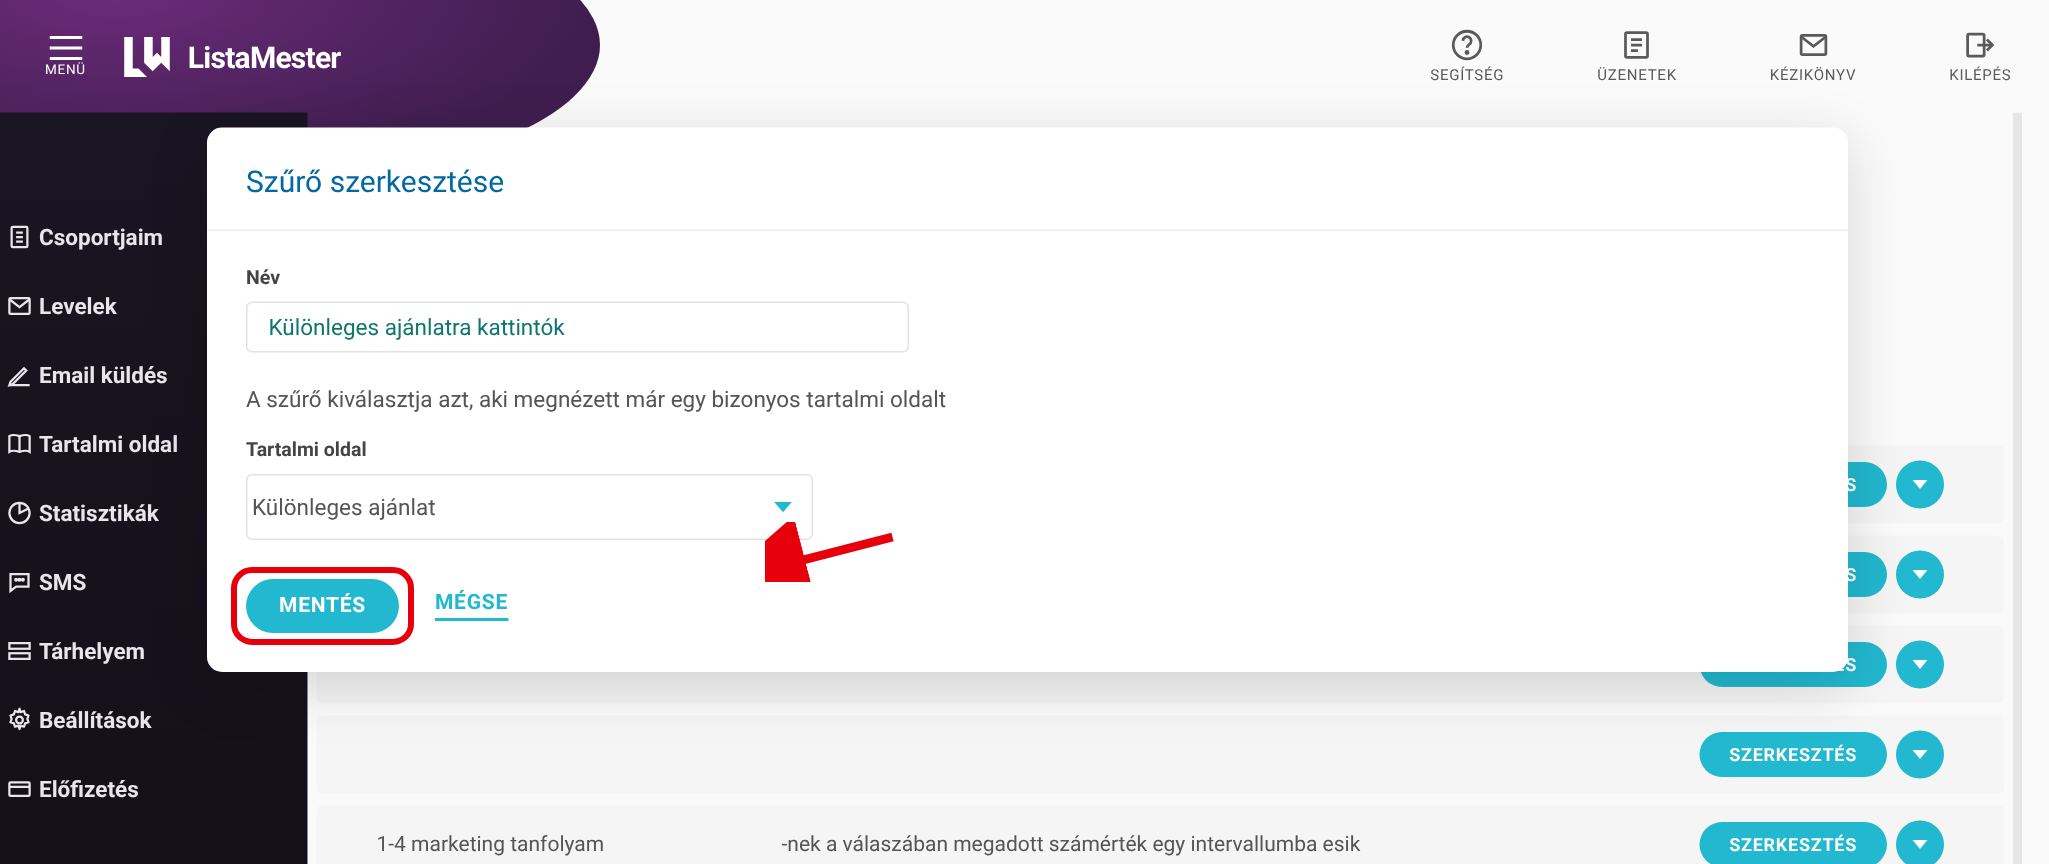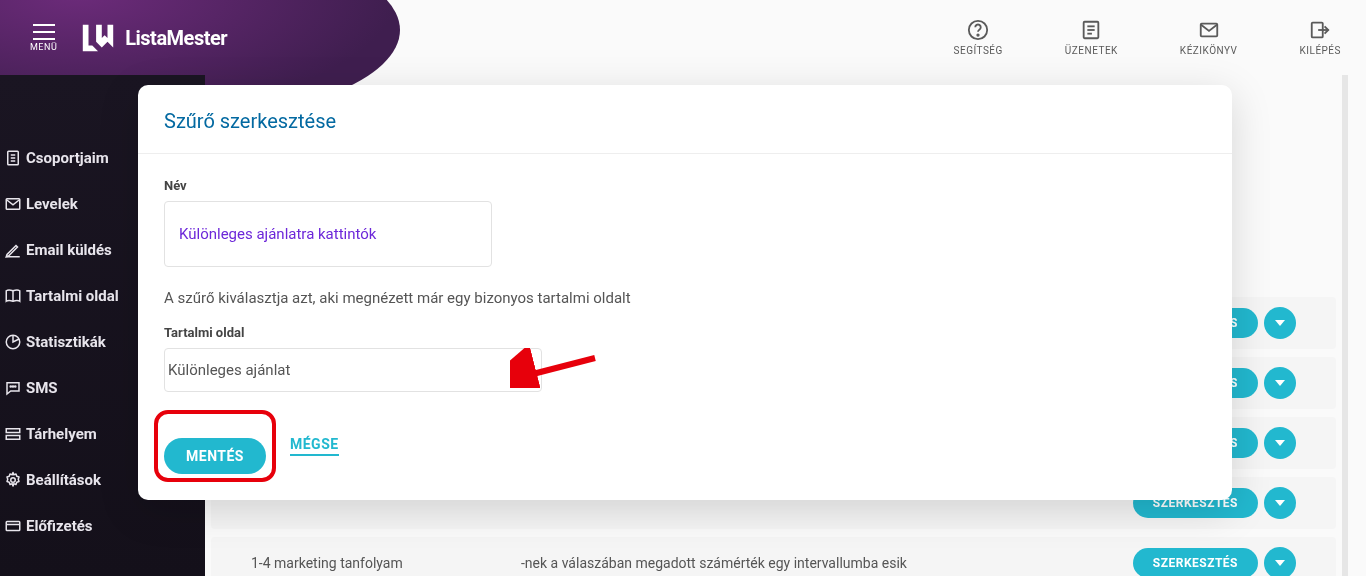--- a/index.html
+++ b/index.html
@@ -39,7 +39,7 @@
   .modal-title { font-size: 20px; color: #0369a1; font-weight: 400; }
   .modal-body { padding: 24px 26px 4px; }
   .field-label { font-size: 13px; font-weight: 700; color: #444; margin-bottom: 8px; }
-  .text-input { width: 328px; padding: 23px 14px; border: 1px solid #E2E2E2; border-radius: 4px; font-size: 15px; color: #6d28d9; }
+  .text-input { width: 442px; padding: 7px 14px; border: 1px solid #E2E2E2; border-radius: 4px; font-size: 15px; color: #0f766e; }
   .modal-desc { font-size: 15px; color: #555; margin: 22px 0 18px; }
   .select-wrap { position: relative; width: 378px; }
   .select { width: 100%; padding: 12px 3px; border: 1px solid #E2E2E2; border-radius: 4px; font-size: 15px; color: #555; background: #fff; text-align: left; cursor: pointer; }

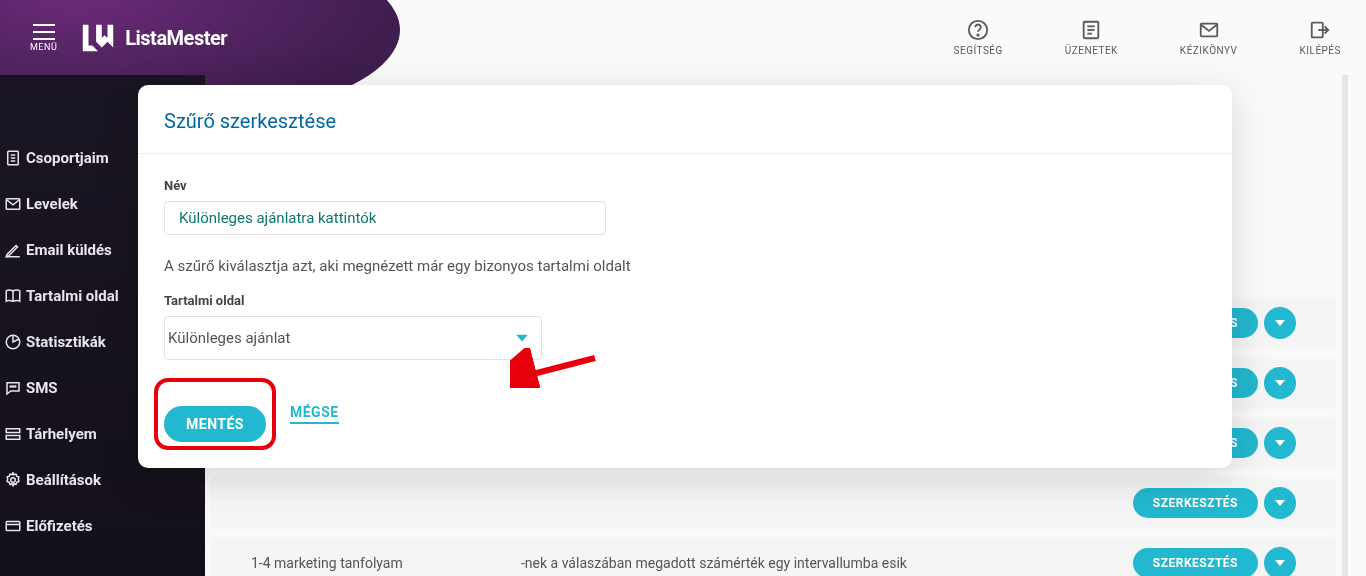--- a/index.html
+++ b/index.html
@@ -46,7 +46,7 @@
   .select-caret { position: absolute; right: 14px; top: 50%; transform: translateY(-50%); }
   .select-caret svg { display: block; }
   .modal-footer { padding: 22px 26px 26px; display: flex; align-items: center; gap: 24px; }
-  .save-btn { background: #22B8CF; color: #fff; font-size: 14px; font-weight: 700; letter-spacing: 0.5px; padding: 10px 22px; border: none; border-radius: 20px; cursor: pointer; margin-top: 20px; }
+  .save-btn { background: #22B8CF; color: #fff; font-size: 14px; font-weight: 700; letter-spacing: 0.5px; padding: 10px 22px; border: none; border-radius: 20px; cursor: pointer; }
   .cancel-link { color: #22B8CF; font-size: 14px; font-weight: 700; letter-spacing: 0.5px; border-bottom: 2px solid #22B8CF; padding-bottom: 2px; cursor: pointer; }
   .save-highlight { position: absolute; border: 4px solid #E7000B; border-radius: 14px; pointer-events: none; }
 

